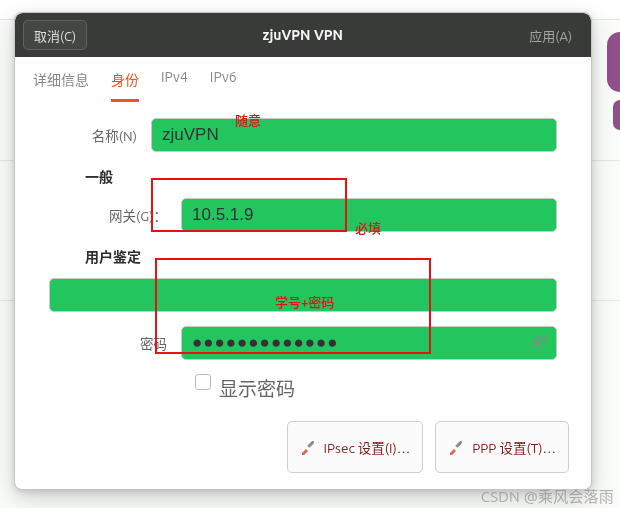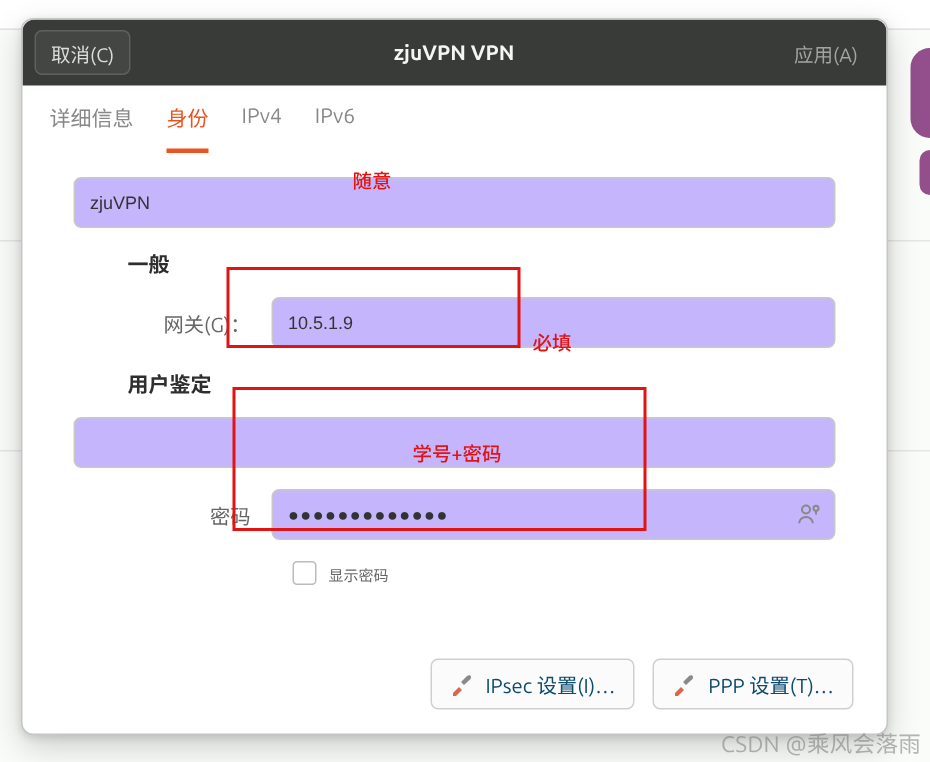--- a/index.html
+++ b/index.html
@@ -142,6 +142,7 @@
   <div class="body">
 
     <div class="row">
+      <div class="lbl">名称(N)</div>
       <div class="field">
         <input class="input" value="zjuVPN" style="">
       </div>

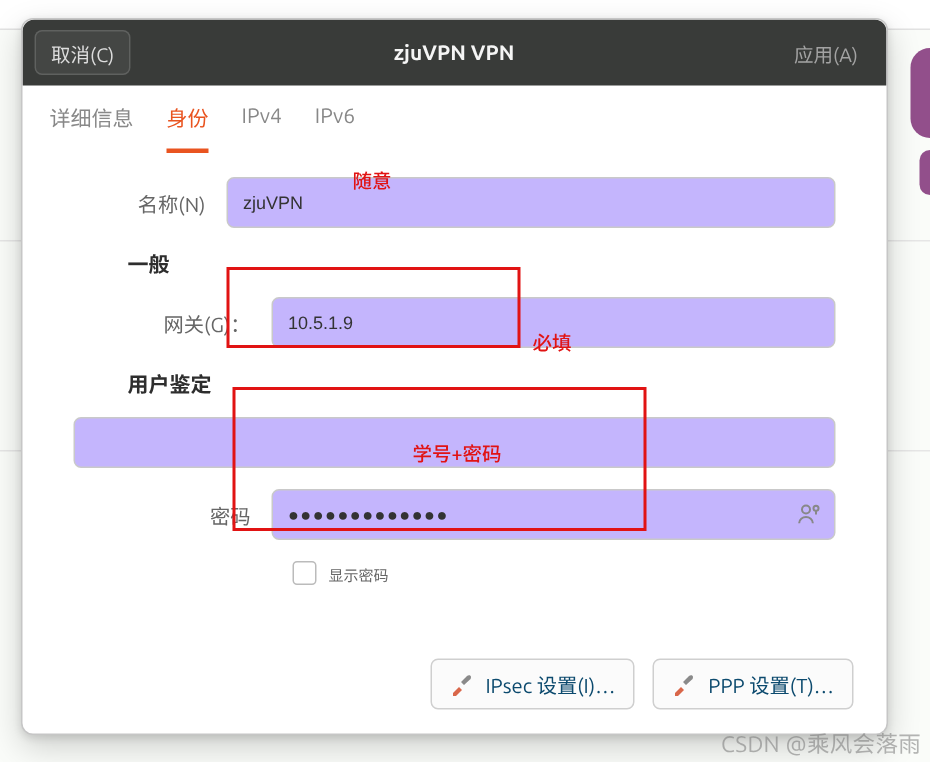--- a/index.html
+++ b/index.html
@@ -76,9 +76,9 @@
     border: 1px solid #c9c9c9;
     border-radius: 5px;
     padding: 0 10px;
-    font-size: 12px;
+    font-size: 17px;
     color:#333;
-    background:#c4b5fd;
+    background:#22c55e;
   }
   .section-title { font-weight:600; color:#2e2e2e; margin: 8px 0 12px 36px; font-size:14px; }
   .check-row { display:flex; align-items:center; gap:8px; margin-left:116px; margin-bottom:19px; color:#666; font-size:10px;}

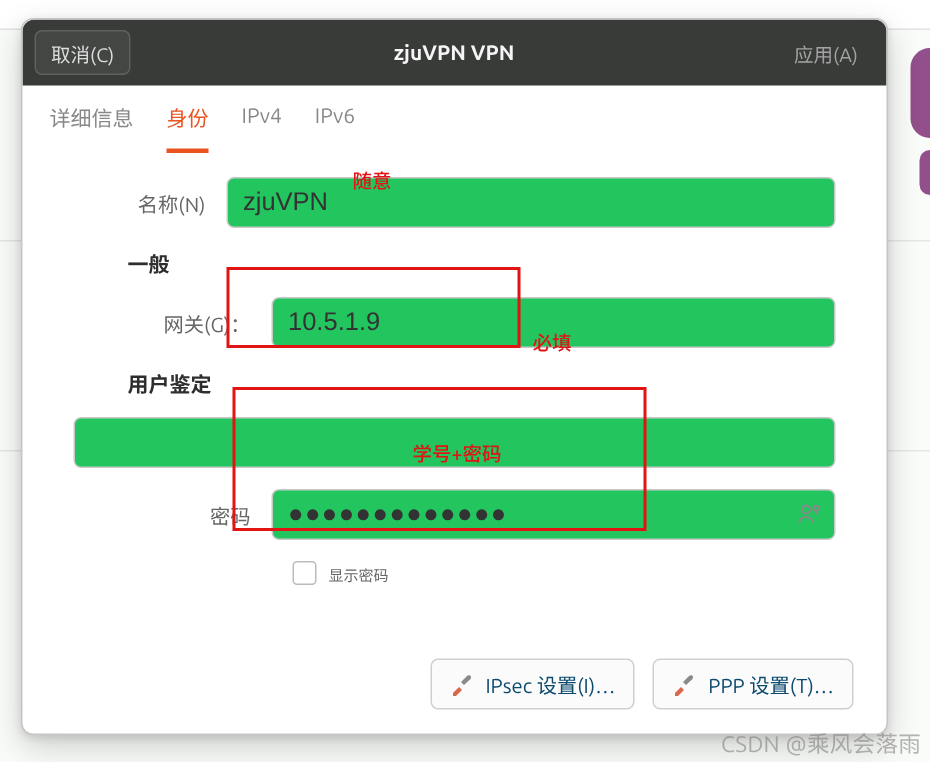--- a/index.html
+++ b/index.html
@@ -81,7 +81,7 @@
     background:#22c55e;
   }
   .section-title { font-weight:600; color:#2e2e2e; margin: 8px 0 12px 36px; font-size:14px; }
-  .check-row { display:flex; align-items:center; gap:8px; margin-left:116px; margin-bottom:19px; color:#666; font-size:10px;}
+  .check-row { display:flex; gap:8px; margin-left:116px; margin-bottom:19px; color:#666; font-size:19px;}
   .check-box { width:16px; height:16px; border:1px solid #bbb; border-radius:3px; background:#fff; }
 
   .icon-pw-user { position:absolute; right:8px; top:7px; width:20px; height:20px; color:#888; }

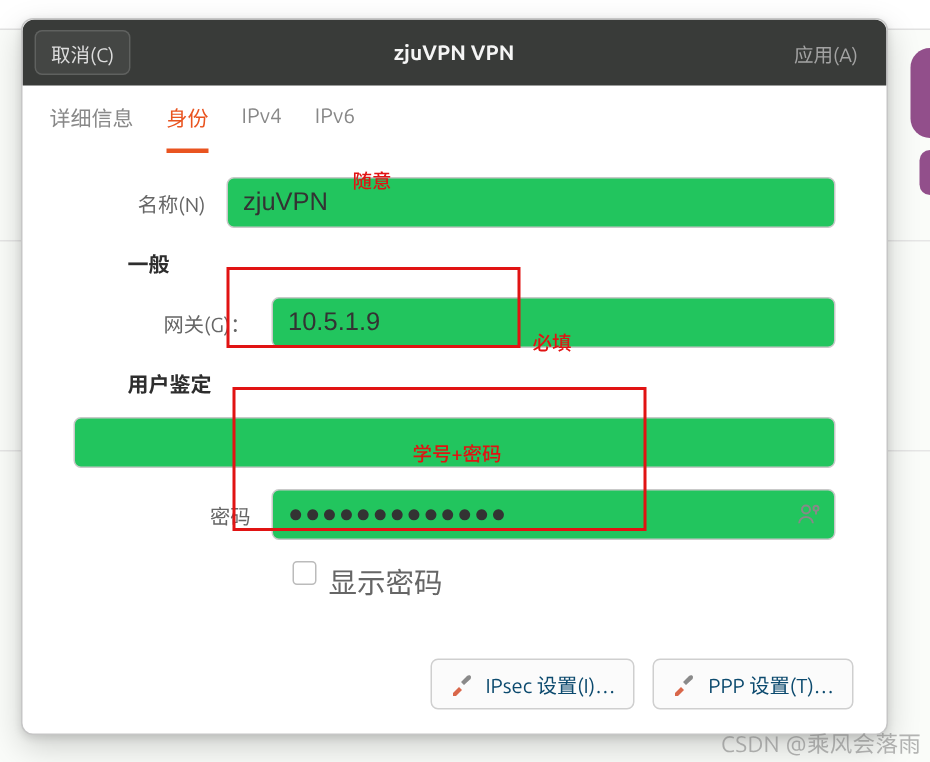--- a/index.html
+++ b/index.html
@@ -91,13 +91,13 @@
     padding: 0 22px 16px 0;
   }
   .pill-btn {
-    height: 34px;
+    height: 52px;
     border:1px solid #cfcfcf;
     background:#fbfbfb;
     border-radius:5px;
     padding: 0 12px;
     display:flex; align-items:center; gap:8px;
-    color:#0c4a6e; font-size:13.5px;
+    color:#7f1d1d; font-size:13.5px;
   }
   .tool-ico { width:16px; height:16px; }
 

